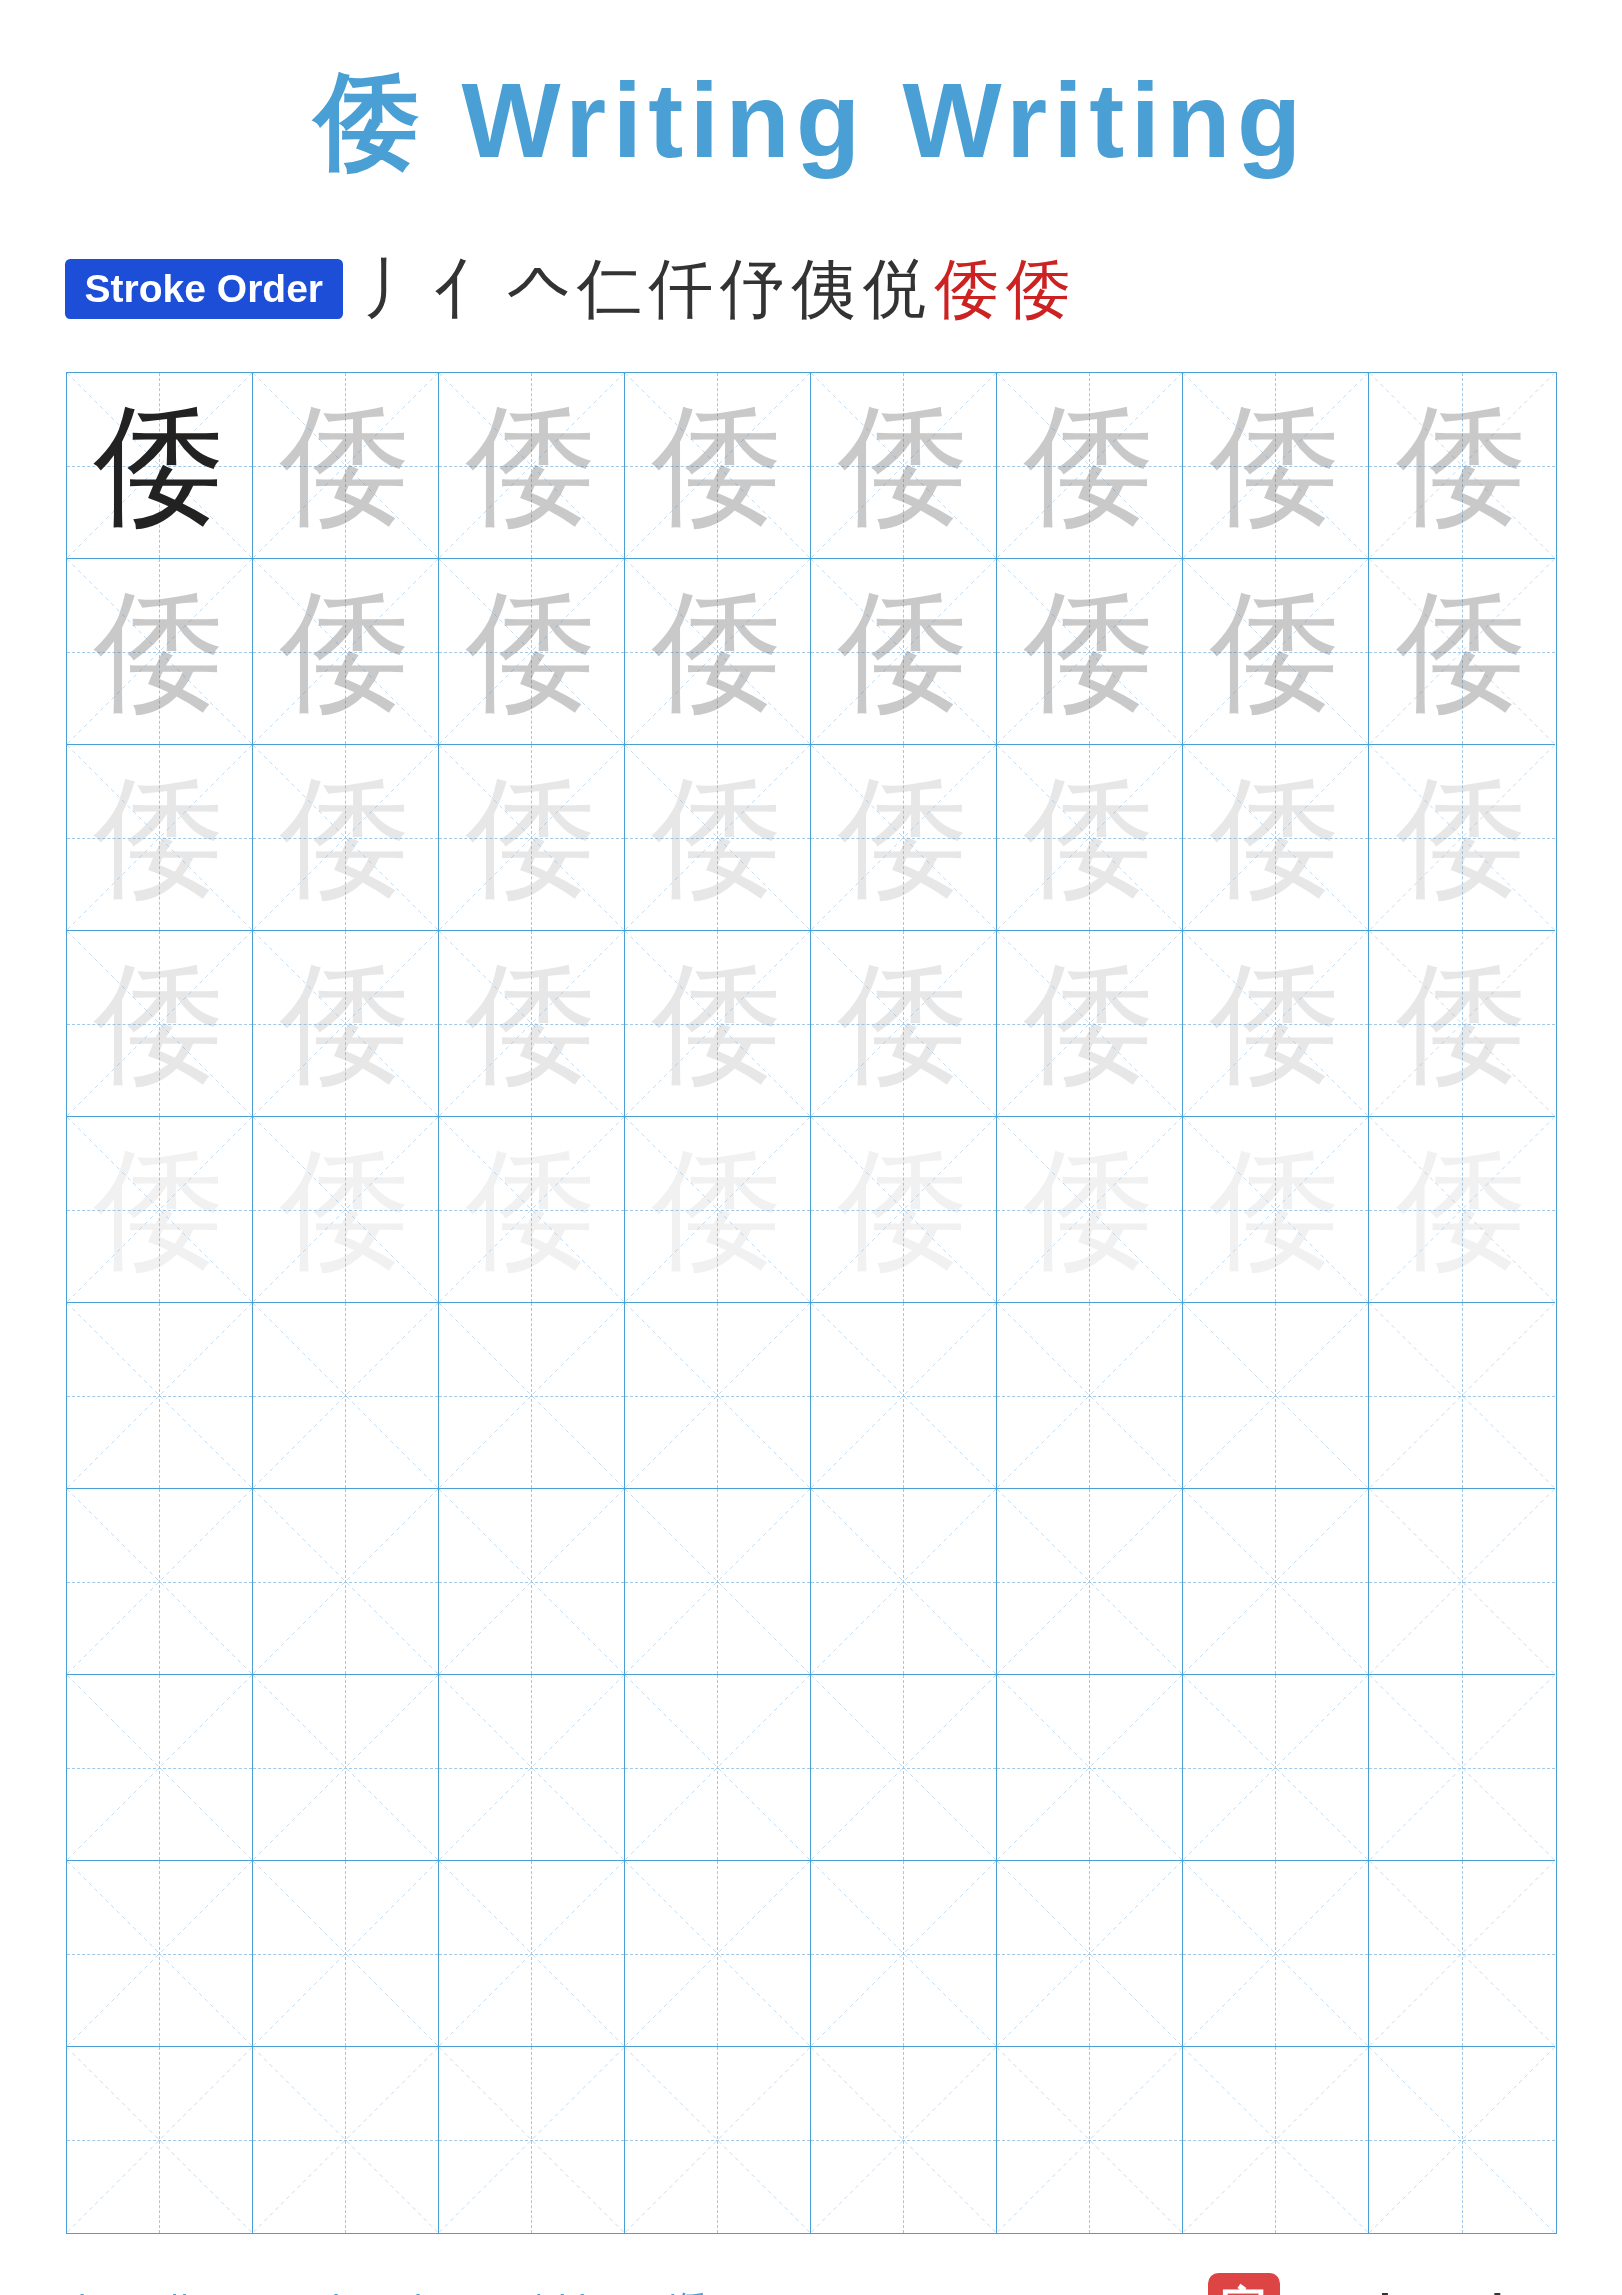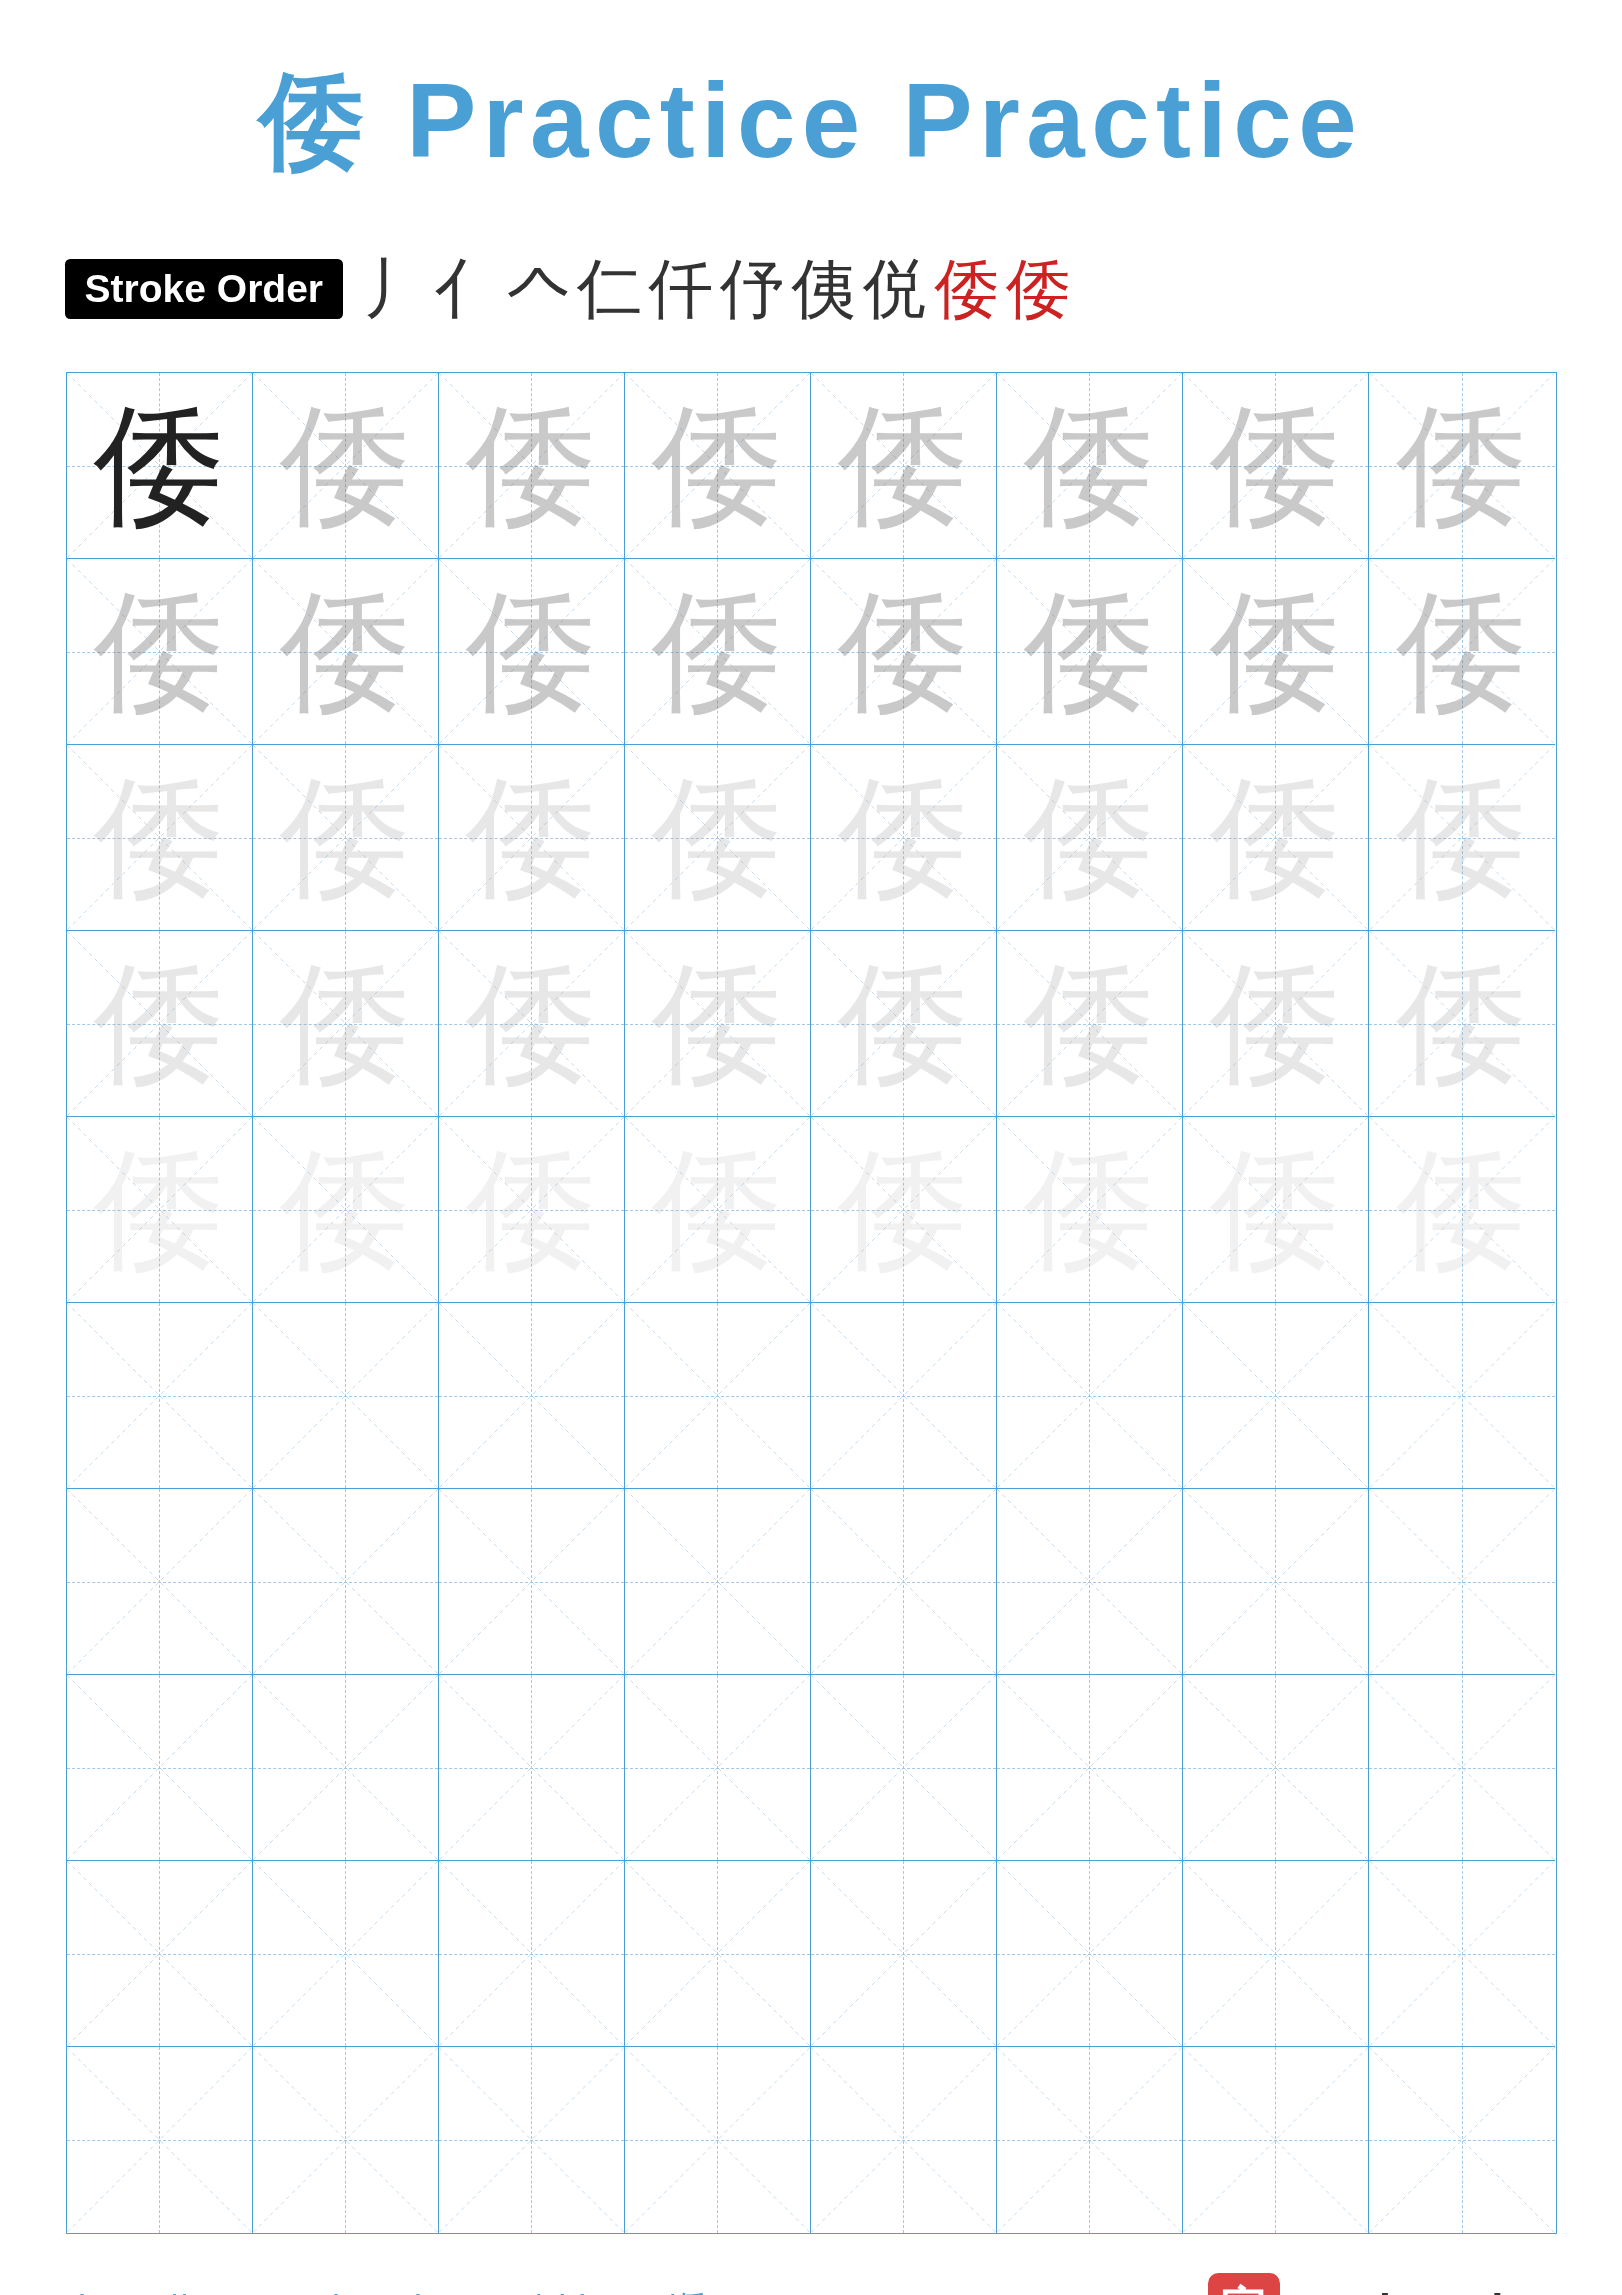--- a/index.html
+++ b/index.html
@@ -210,7 +210,7 @@
 <div class="page">
 
   <h1 class="title">
-    <span class="title-char">倭</span><span> Practice Practice</span>
+    <span class="title-char">倭</span><span> Writing Writing</span>
   </h1>
 
   <div class="stroke-order-row">

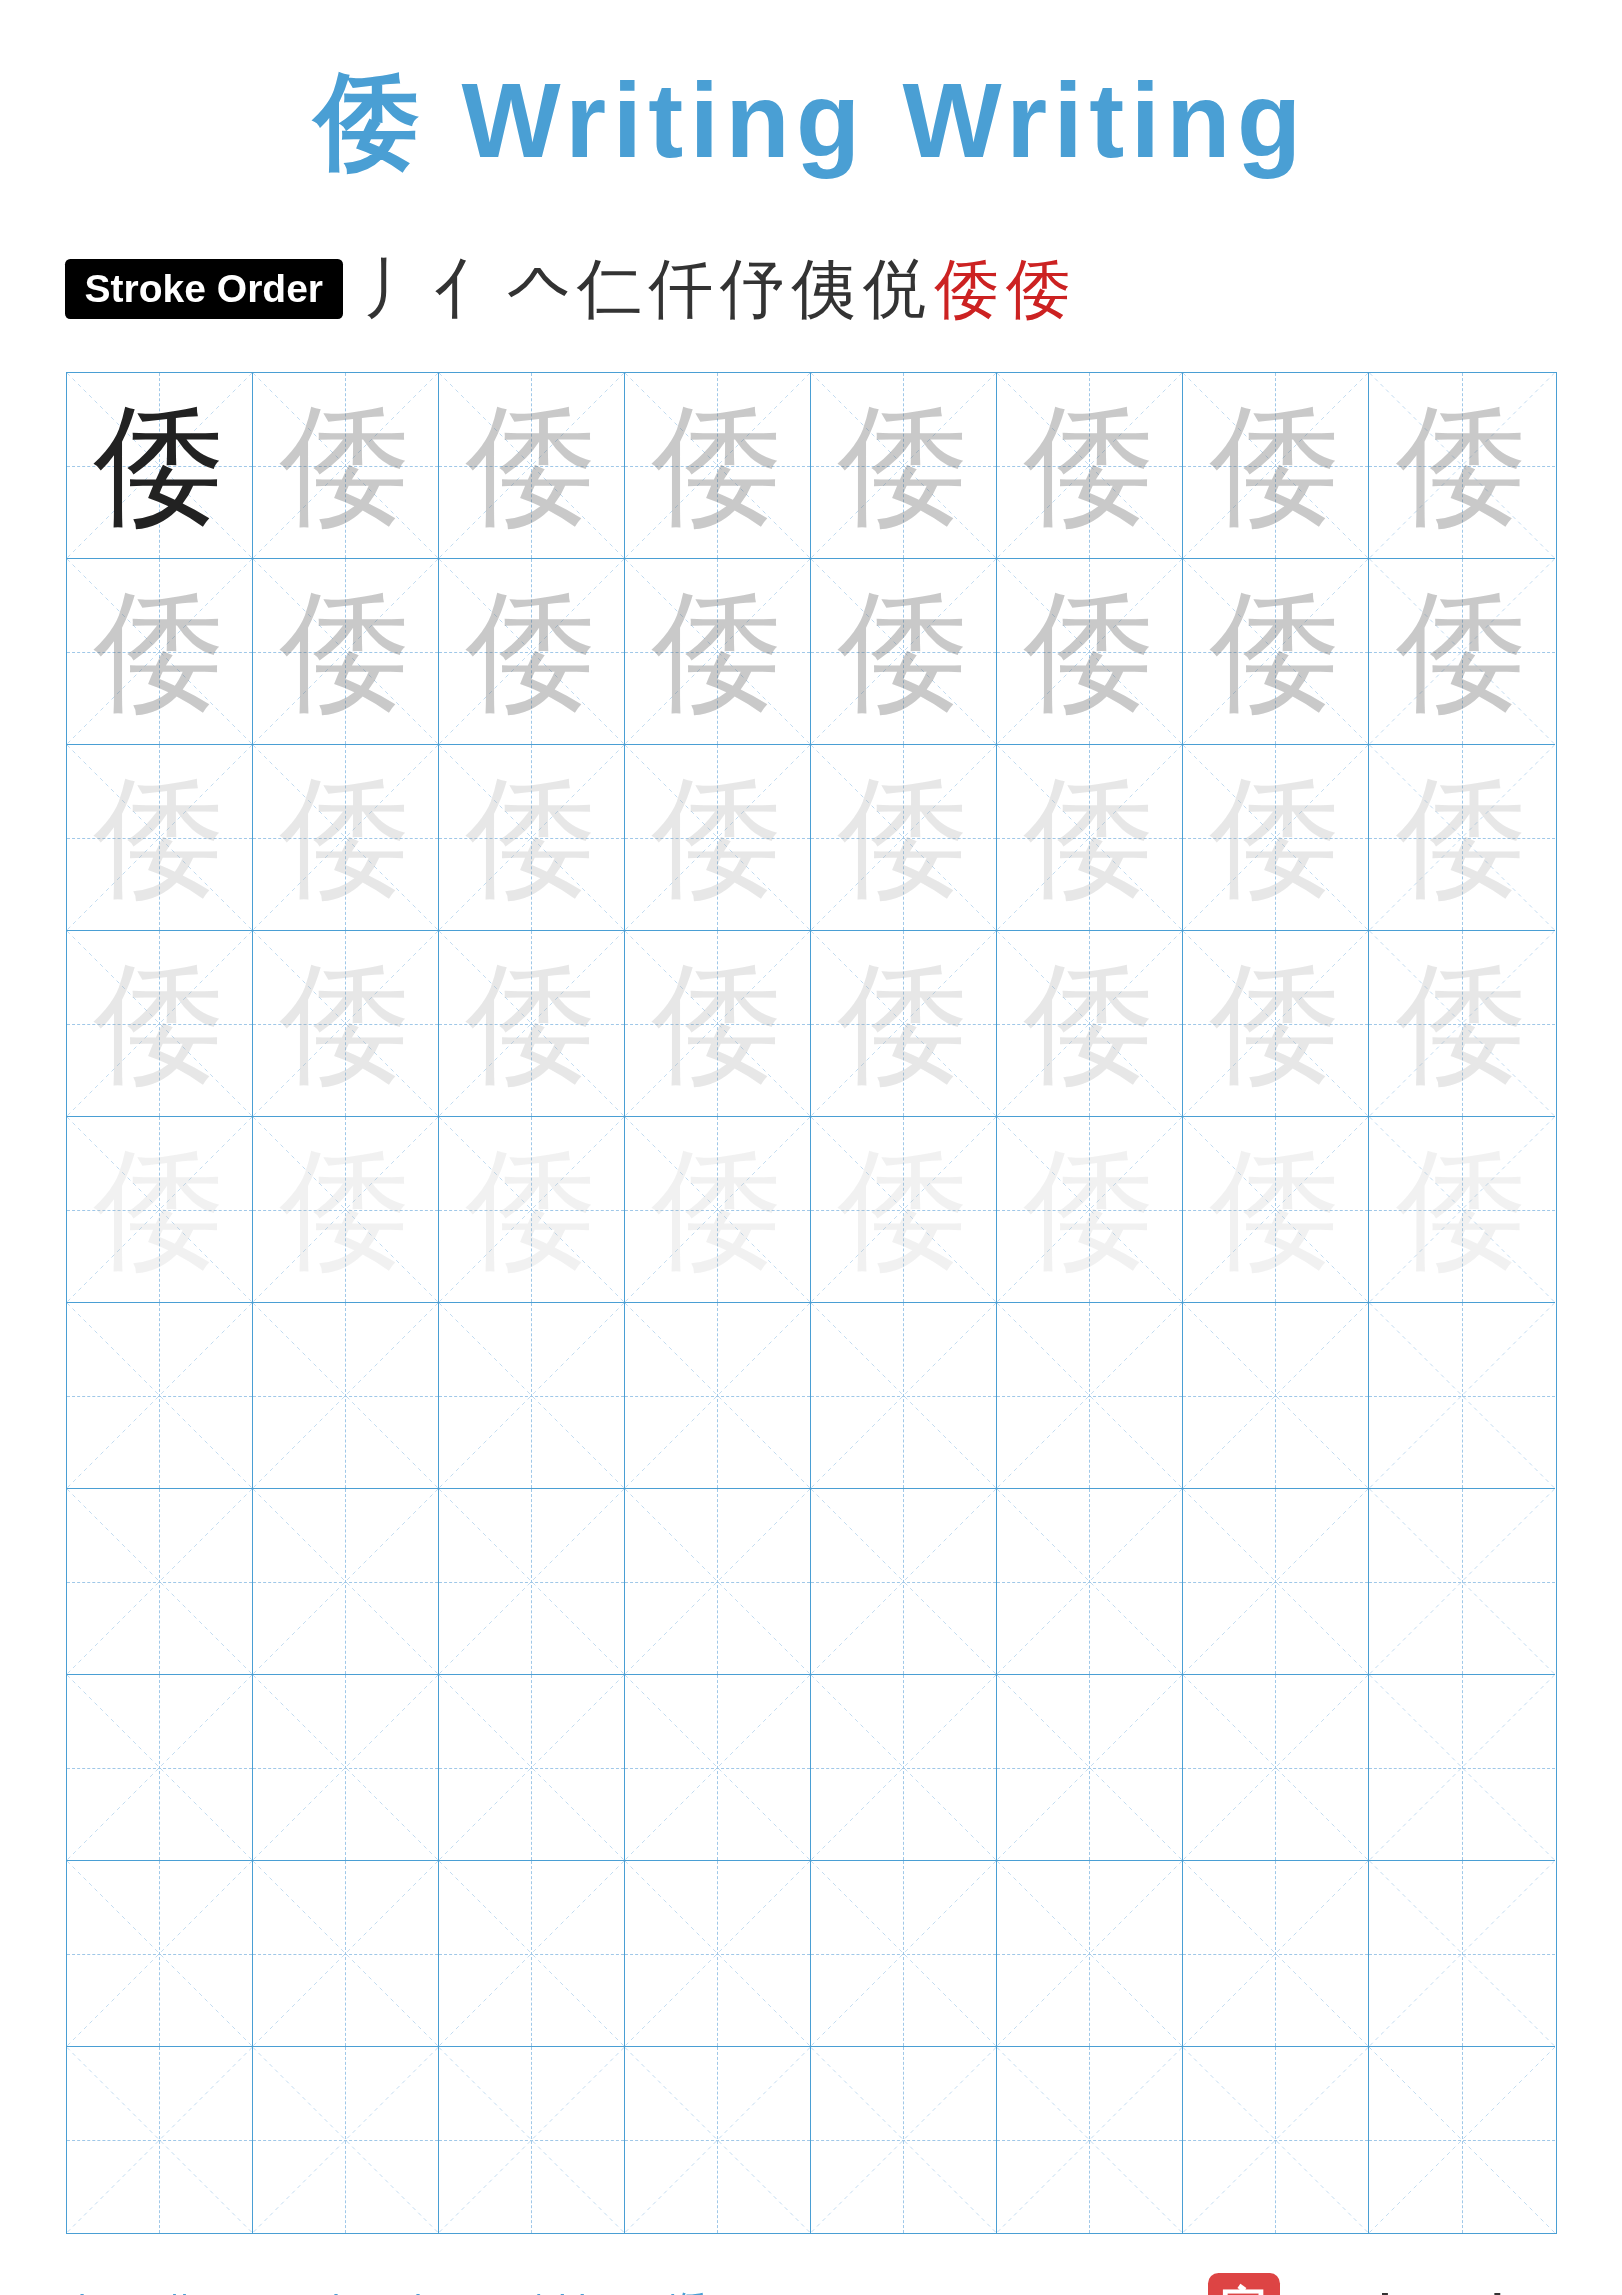--- a/index.html
+++ b/index.html
@@ -47,7 +47,7 @@
     }
 
     .stroke-order-badge {
-      background: #000000;
+      background: #1d4ed8;
       color: #fff;
       font-family: Arial, sans-serif;
       font-size: 39px;

